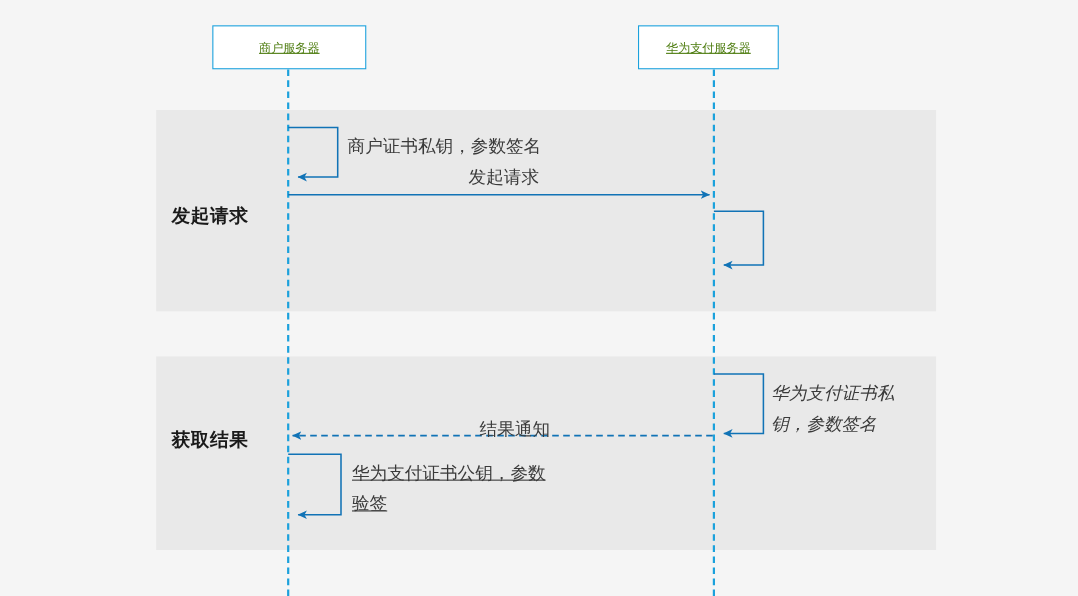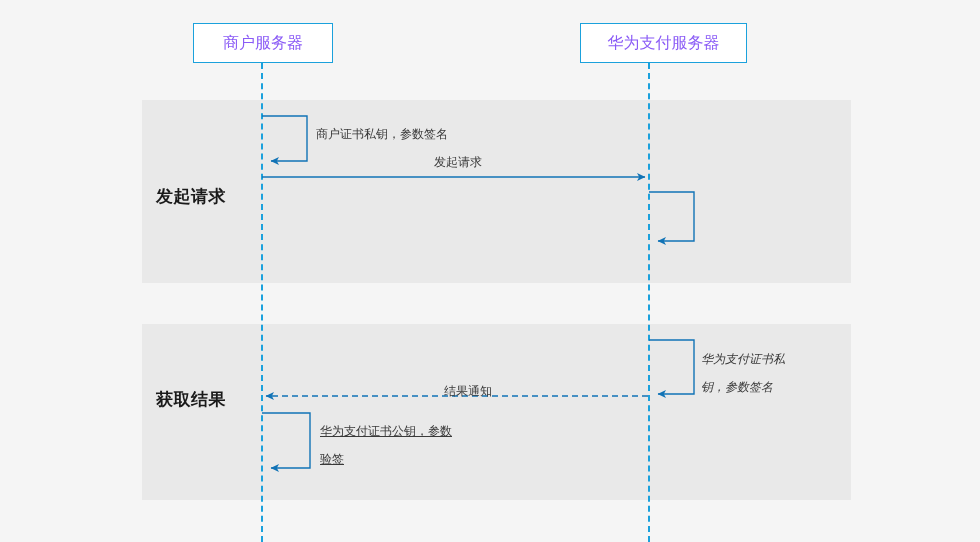--- a/index.html
+++ b/index.html
@@ -47,13 +47,14 @@
     box-sizing: border-box;
     border: 1px solid #1ba1dc;
     background: #ffffff;
-    color: #8b5cf6;
-    font-size: 16px;
+    color: #4d7c0f;
+    font-size: 11px;
     display: flex;
     align-items: center;
     justify-content: center;
     height: 40px;
     white-space: nowrap;
+    text-decoration: underline;
   }
   #participant-merchant { left: 193px; top: 23px; width: 140px; }
   #participant-hwpay    { left: 580px; top: 23px; width: 167px; }

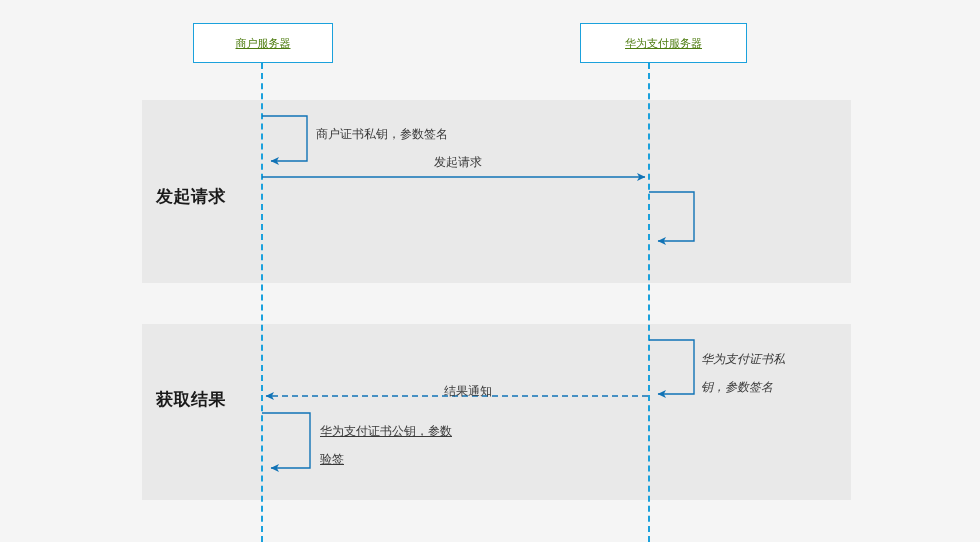--- a/index.html
+++ b/index.html
@@ -57,7 +57,7 @@
     text-decoration: underline;
   }
   #participant-merchant { left: 193px; top: 23px; width: 140px; }
-  #participant-hwpay    { left: 580px; top: 23px; width: 167px; }
+  #participant-hwpay    { left: 580px; top: 23px; width: 128px; }
 
   
   .lifeline {

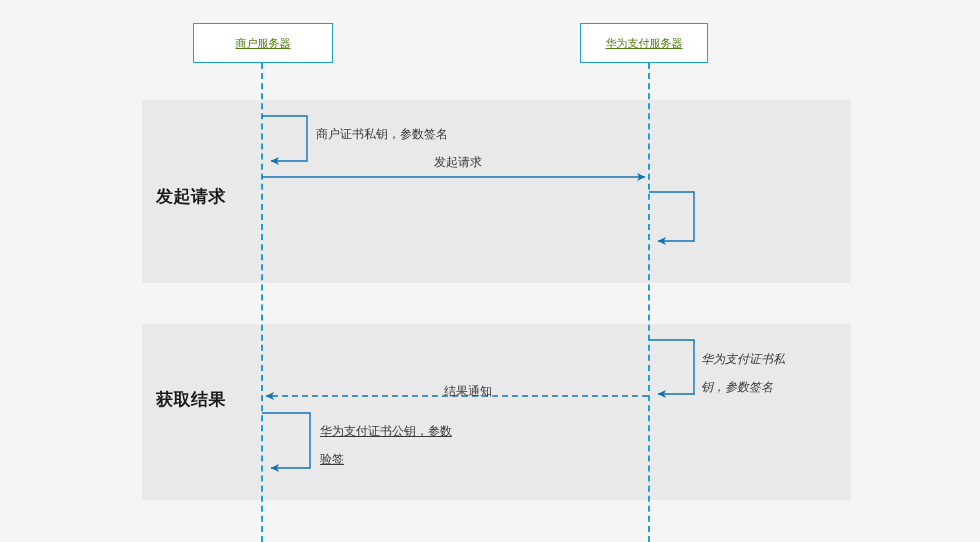--- a/index.html
+++ b/index.html
@@ -83,7 +83,7 @@
   
   .msg-label {
     position: absolute;
-    font-size: 12px;
+    font-size: 16px;
     color: #3a3a3a;
     line-height: 28px;
     white-space: pre-line;

